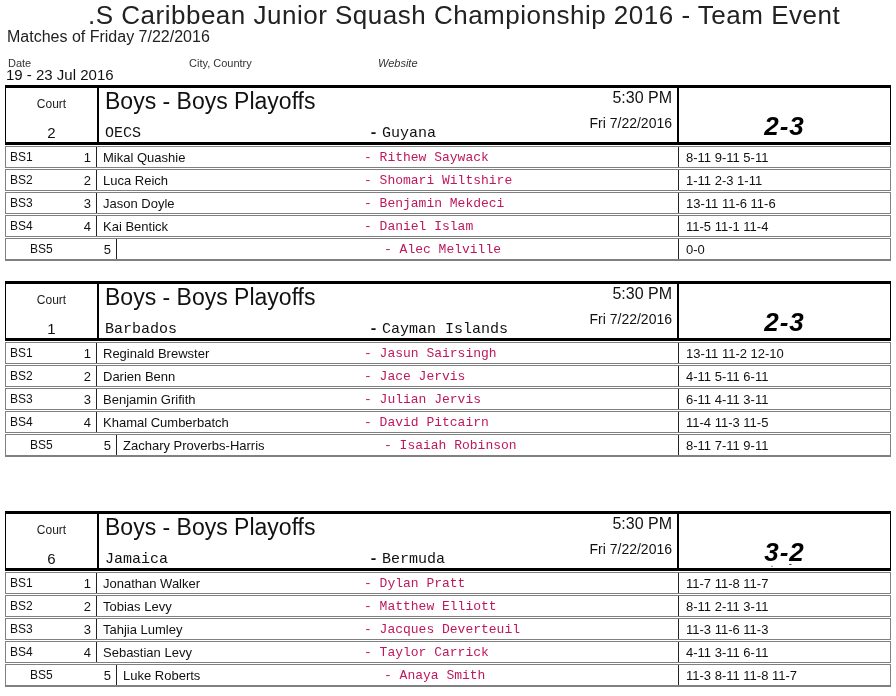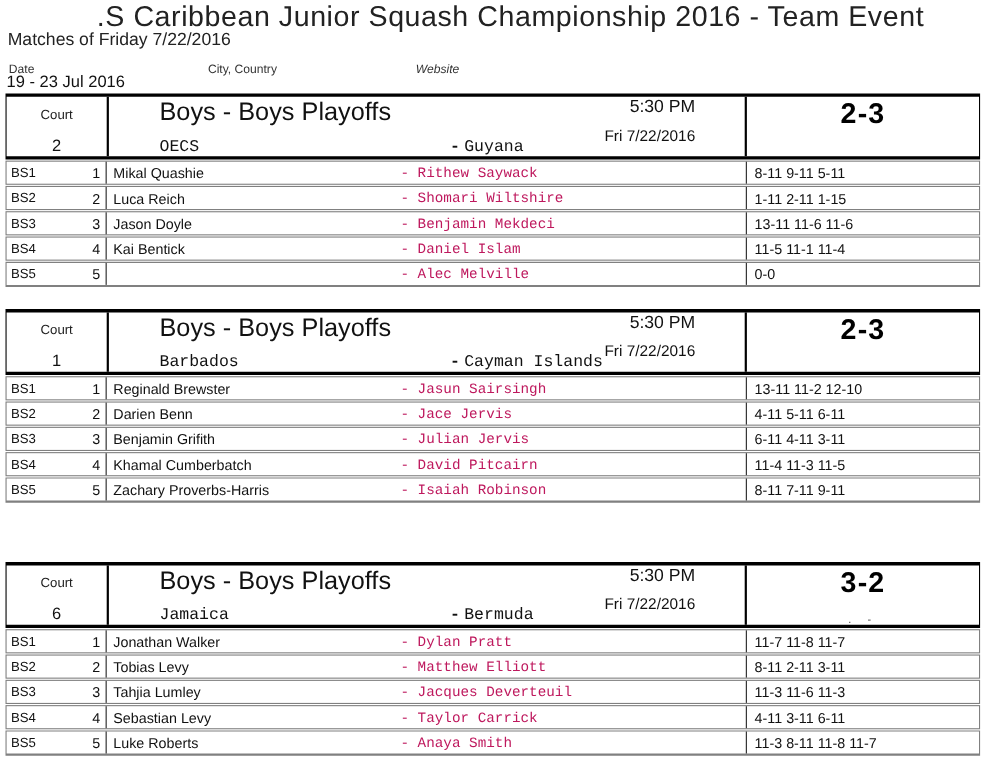--- a/index.html
+++ b/index.html
@@ -22,7 +22,6 @@
     border-top:3px solid #000;border-bottom:3px solid #000;
     border-left:1px solid #000;border-right:1px solid #000;
     background:#fff;
-    gap:40px;
   }
   .c-court{width:91px;border-right:2px solid #000;position:relative;flex:none;}
   .court-label{position:absolute;top:9px;left:0;width:100%;text-align:center;font-size:12px;color:#222;}

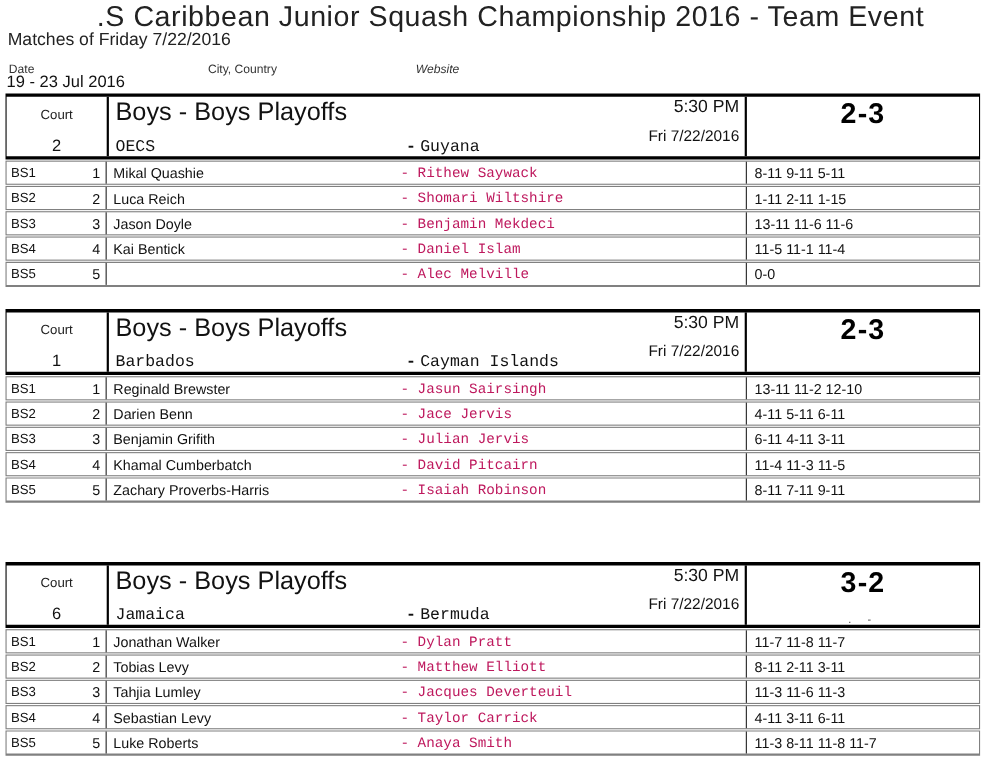--- a/index.html
+++ b/index.html
@@ -35,7 +35,7 @@
   .team2-wrap{position:absolute;left:264px;bottom:0;white-space:nowrap;}
   .vs-dash{font-weight:bold;margin-right:4px;}
   .c-score{width:211px;border-left:2px solid #000;position:relative;flex:none;
-    display:flex;align-items:flex-start;justify-content:center;}
+    display:flex;align-items:flex-end;justify-content:center;font-style:italic;}
   .big-score{font-size:26px;font-weight:bold;color:#000;letter-spacing:1px;}
   .score-artifact{position:absolute;bottom:0px;left:0;width:100%;text-align:center;
     font-size:10px;color:#444;letter-spacing:6px;line-height:8px;height:8px;overflow:hidden;}

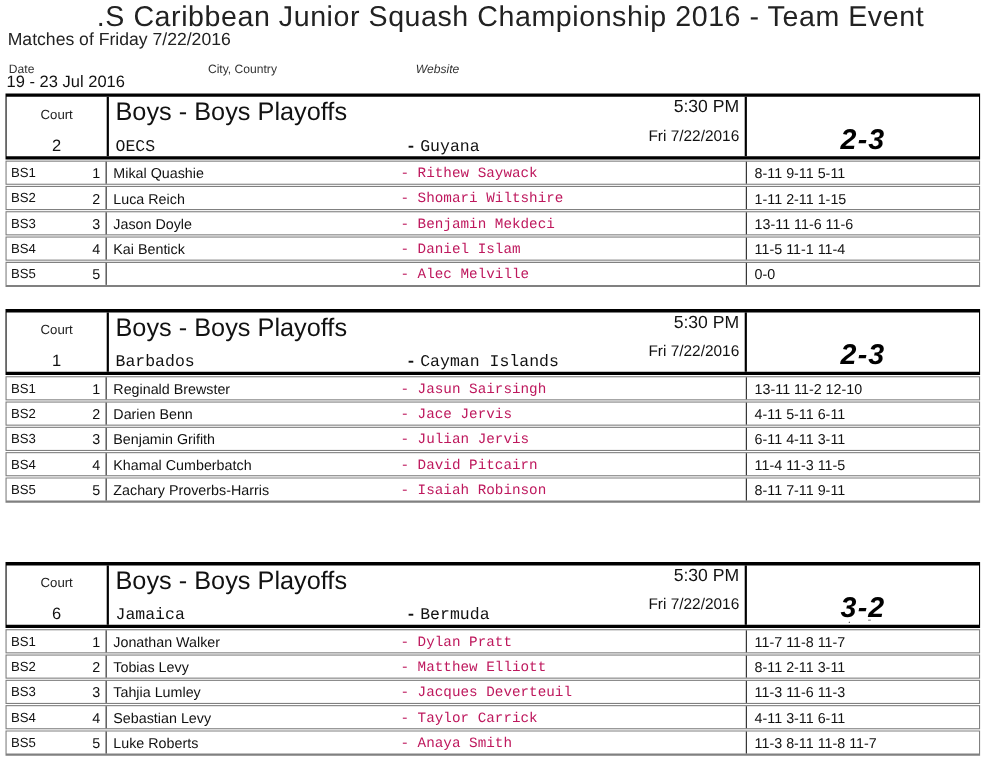--- a/index.html
+++ b/index.html
@@ -105,7 +105,7 @@
             <span class="row-player1">Luca Reich</span>
             <span class="row-player2">- Shomari Wiltshire</span>
           </div>
-        <div class="r-score">1-11 2-11 1-15</div>
+        <div class="r-score">1-11 2-3 1-11</div>
       </div>
       <div class="t-row">
         <div class="r-court">

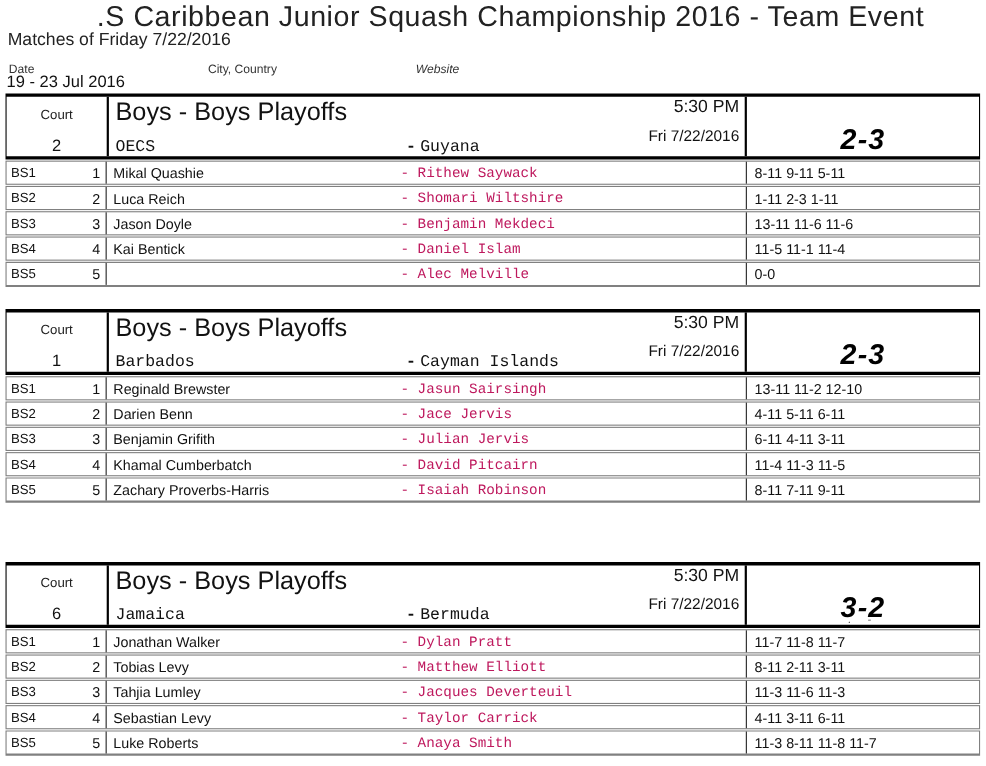--- a/index.html
+++ b/index.html
@@ -42,7 +42,7 @@
   
   .t-body{margin-top:1px;}
   .t-row{display:flex;height:20px;border:1px solid #808080;margin-bottom:1px;background:#fff;}
-  .t-row:last-child{margin-bottom:0;border-bottom-width:2px;}
+  .t-row:last-child{margin-bottom:0;border-bottom-width:2px;padding-left:20px;}
   .r-court{width:91px;flex:none;border-right:1px solid #222;box-sizing:border-box;
     display:flex;align-items:center;justify-content:space-between;padding:0 5px 0 4px;}
   .row-code{font-size:12px;color:#111;}

